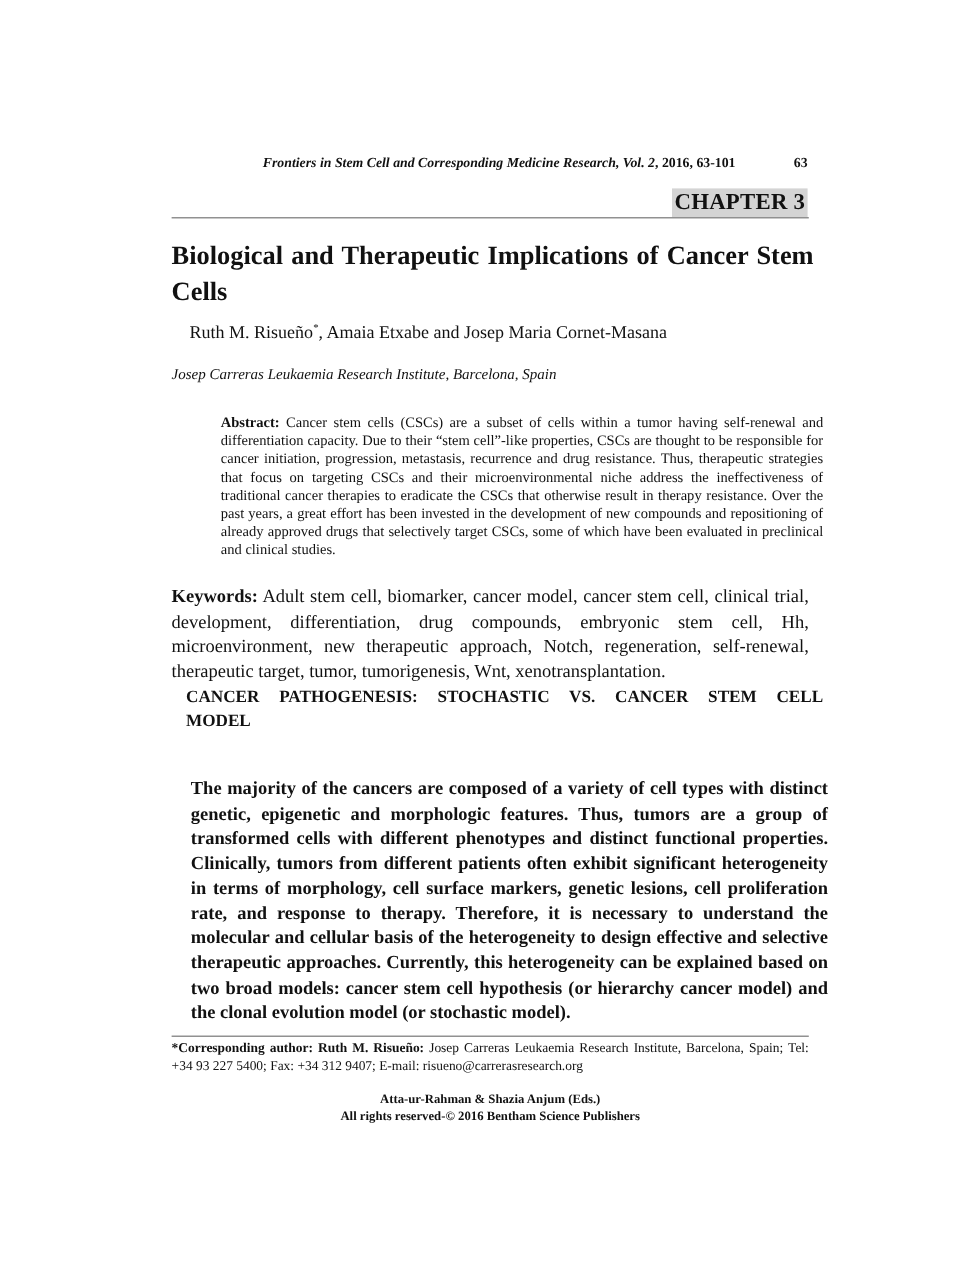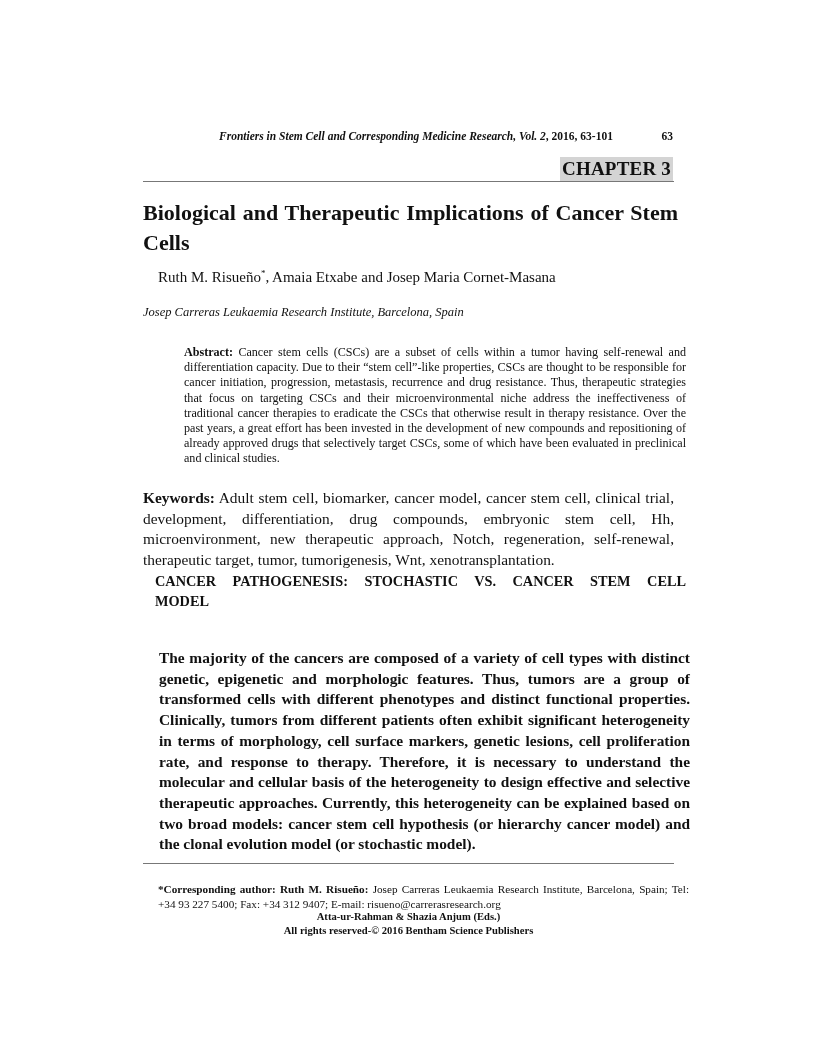--- a/index.html
+++ b/index.html
@@ -71,7 +71,7 @@
     }
     .footnote {
       position: absolute; left: 143px; top: 867px; width: 531px;
-      font-size: 11.2px; line-height: 14.5px; text-align: justify; margin: 15px;
+      font-size: 11.2px; line-height: 14.5px; text-align: justify; margin: 0;
     }
     .publisher {
       position: absolute; left: 143px; top: 910px; width: 531px;

